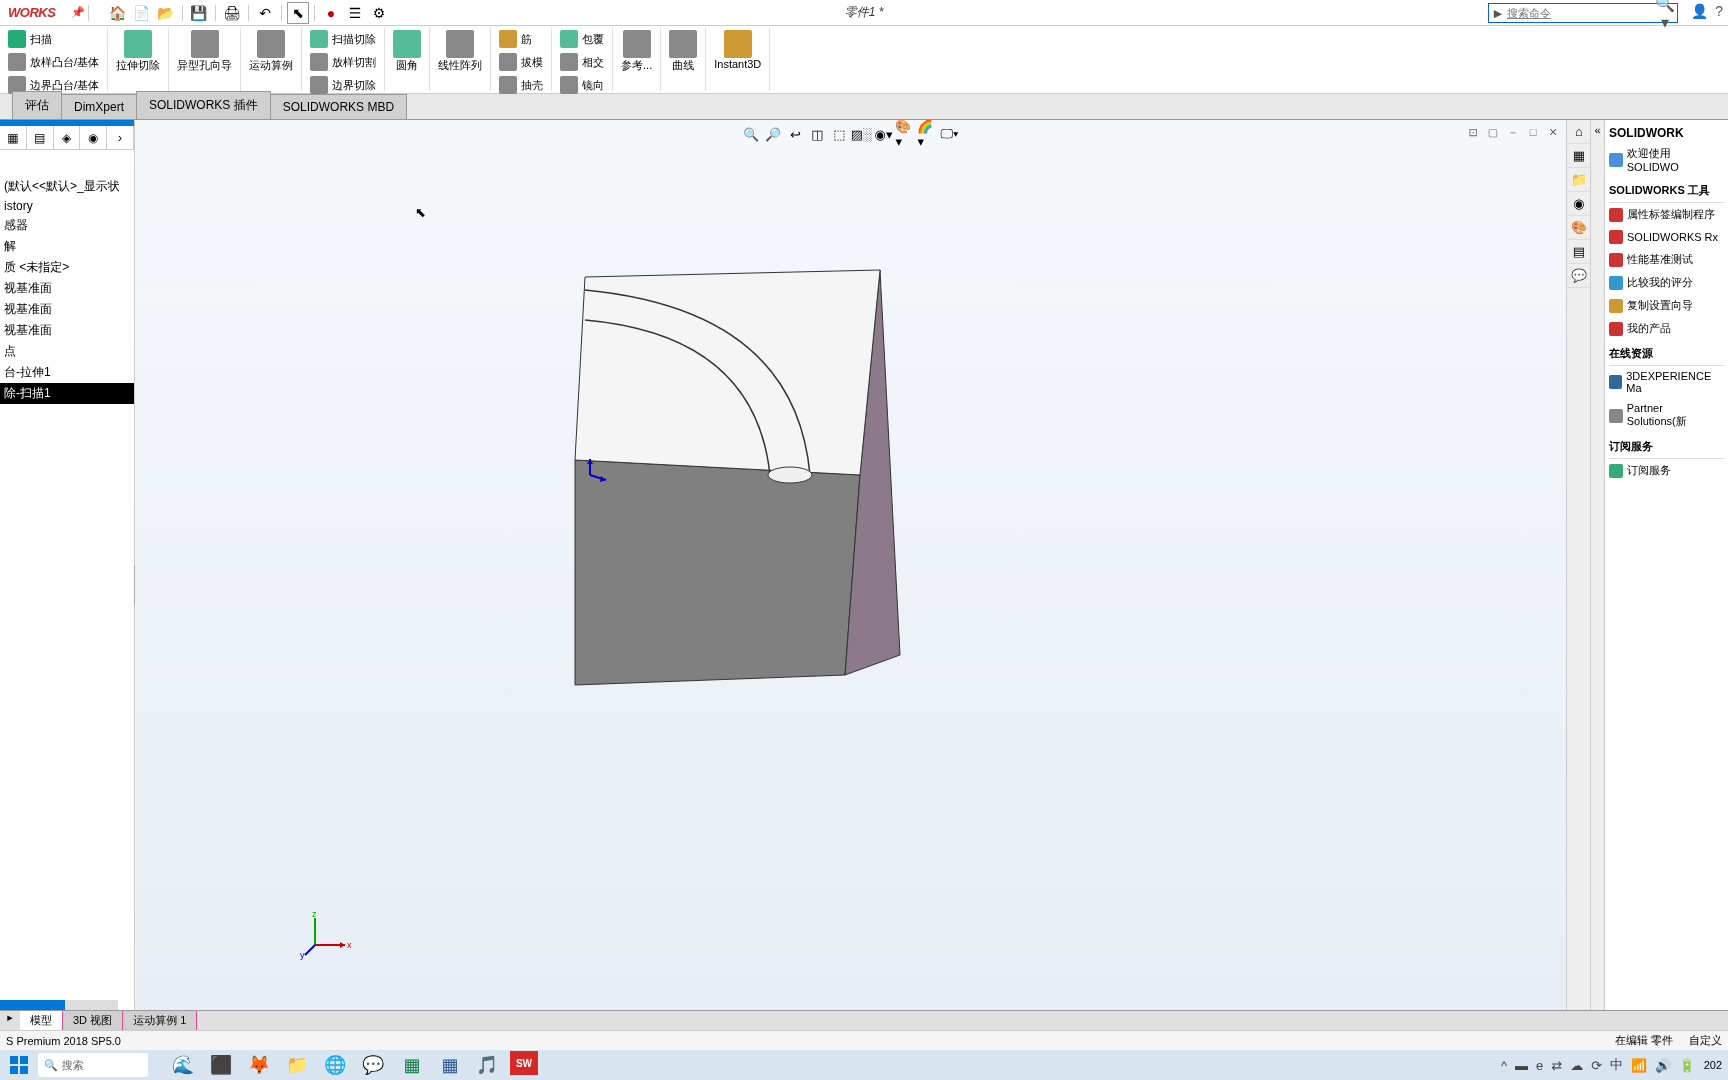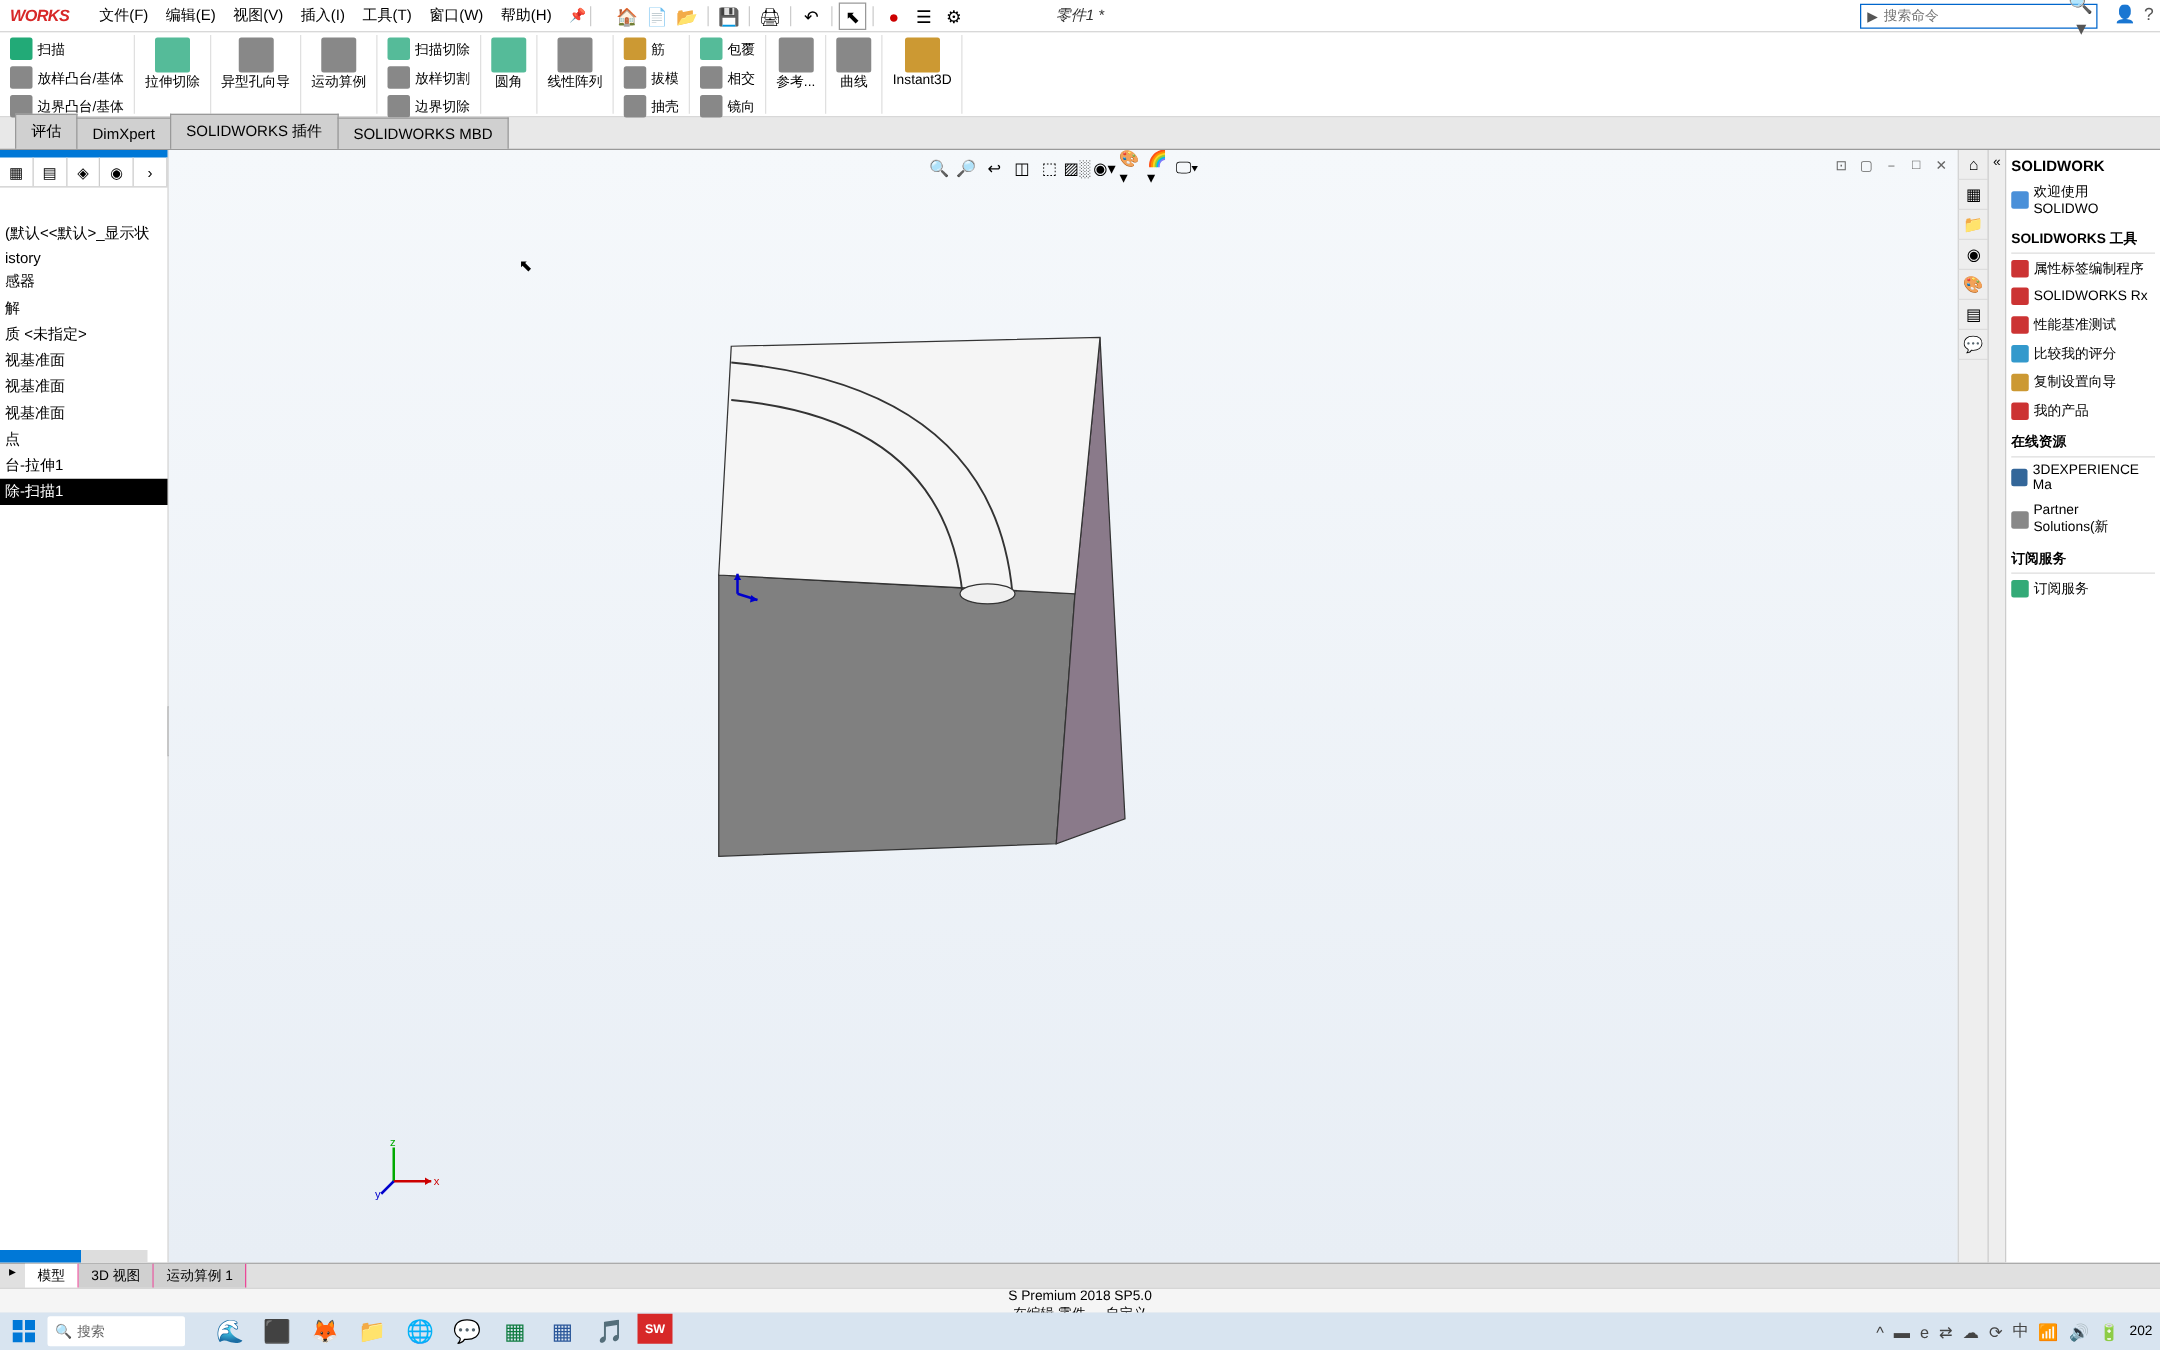--- a/index.html
+++ b/index.html
@@ -87,15 +87,6 @@
 
 <div class="menubar">
   <span class="logo">WORKS</span>
-  <div class="menu-items">
-    <span class="menu-item">文件(F)</span>
-    <span class="menu-item">编辑(E)</span>
-    <span class="menu-item">视图(V)</span>
-    <span class="menu-item">插入(I)</span>
-    <span class="menu-item">工具(T)</span>
-    <span class="menu-item">窗口(W)</span>
-    <span class="menu-item">帮助(H)</span>
-  </div>
   <span class="pin-icon">📌</span>
   <span class="tb-sep"></span>
   <div class="toolbar-icons">

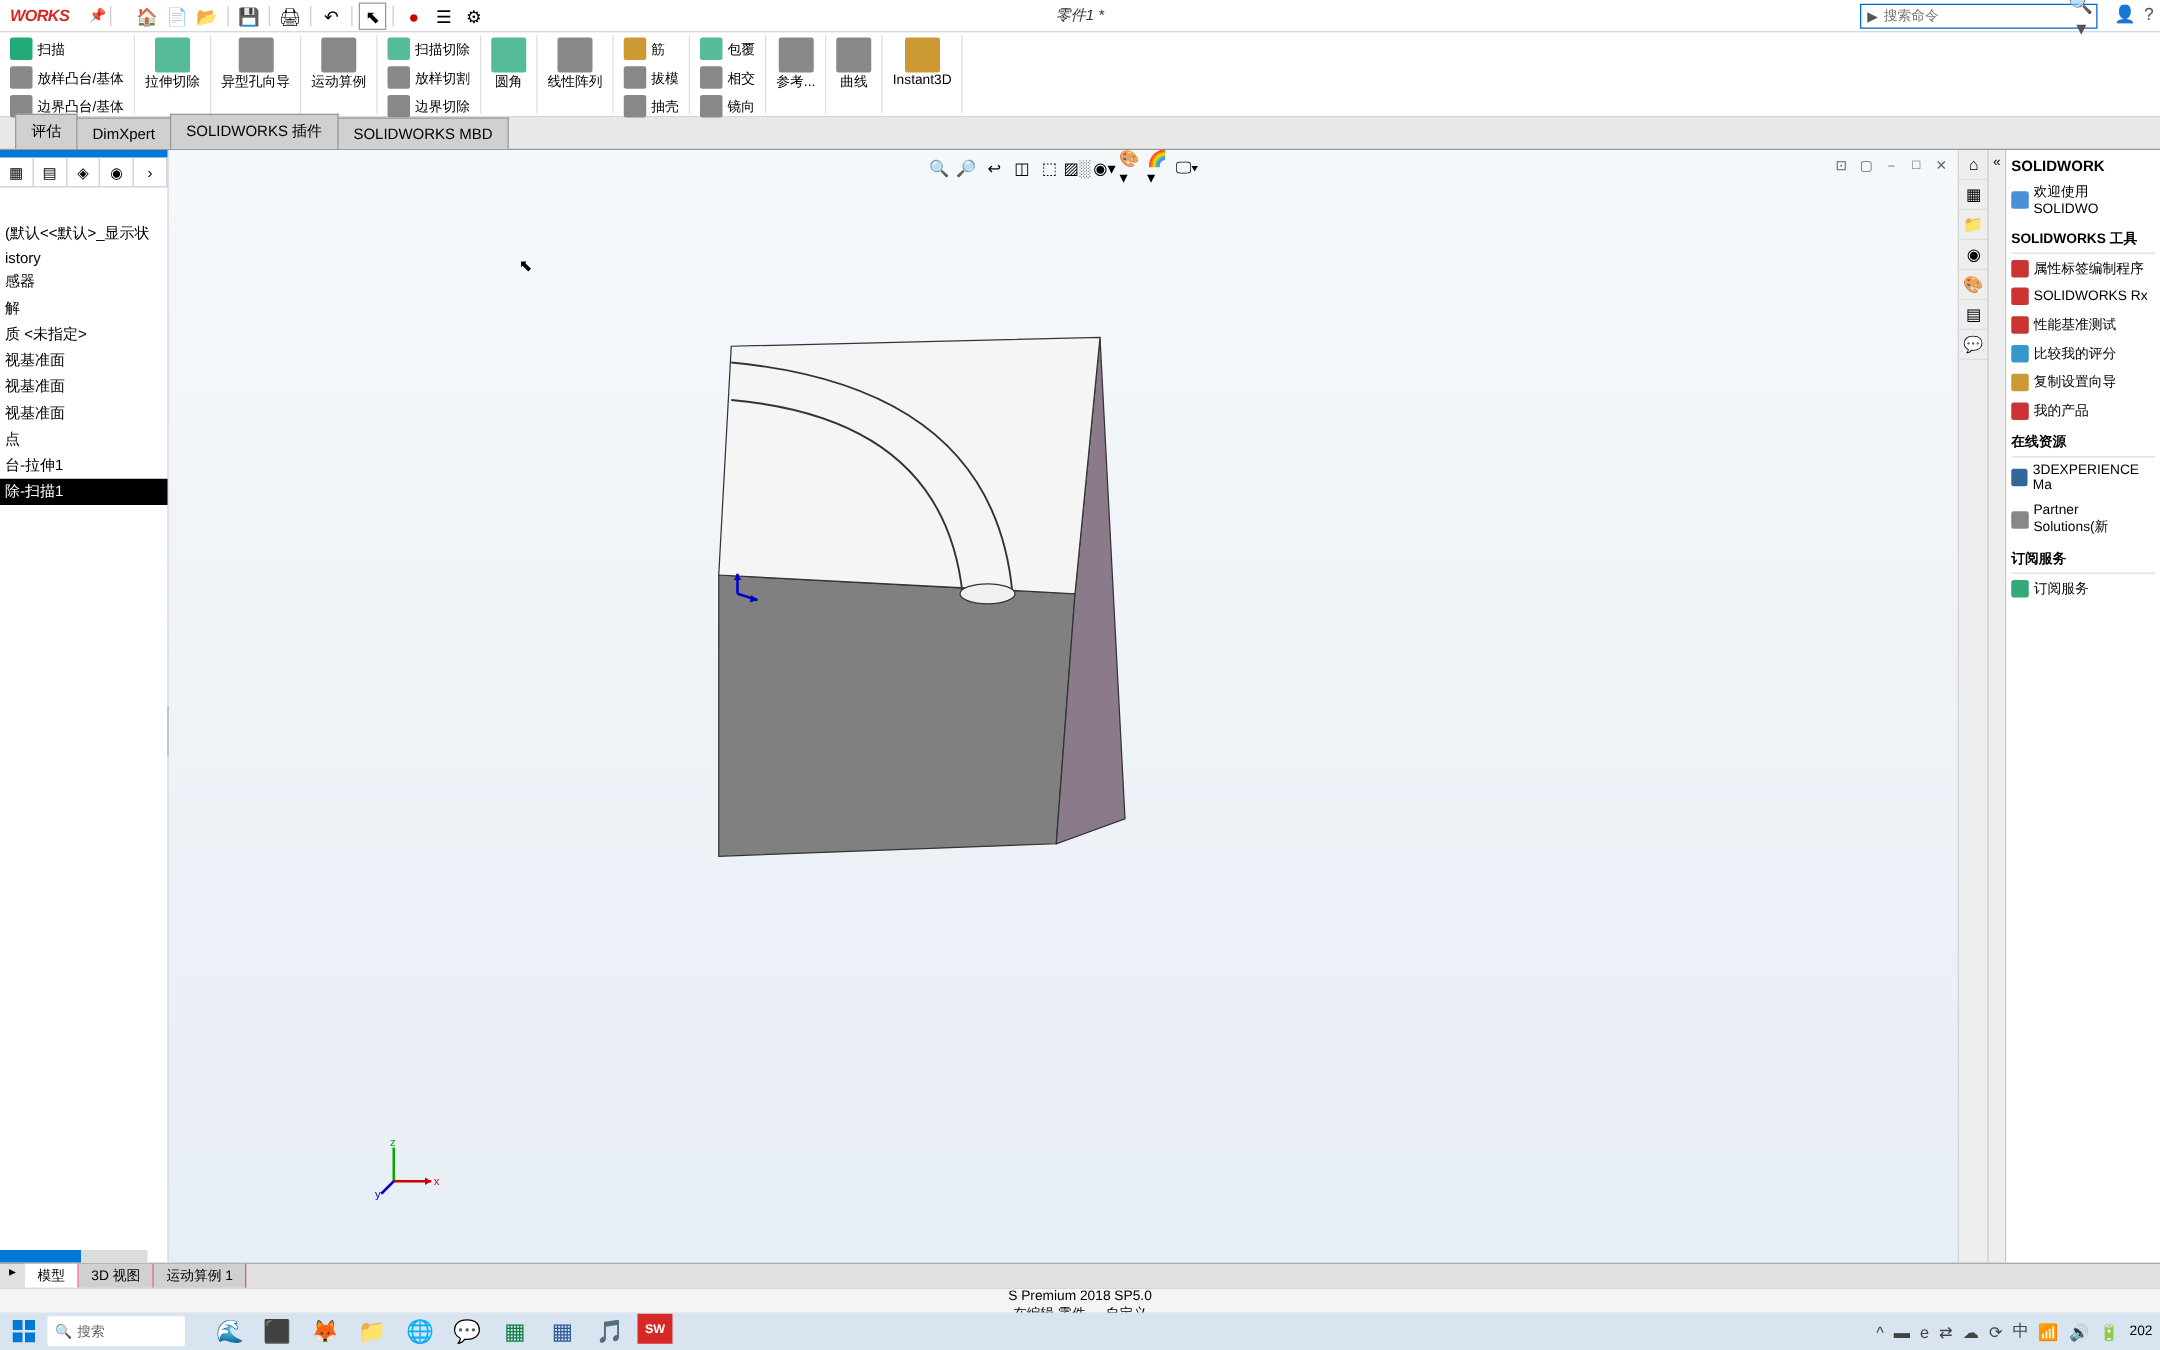--- a/index.html
+++ b/index.html
@@ -17,7 +17,7 @@
     .doc-title { position: absolute; left: 50%; transform: translateX(-50%); font-size: 12px; color: #333; font-style: italic; }
     .search-box { position: absolute; right: 50px; top: 3px; width: 190px; height: 20px; background: #fff; border: 1px solid #0066cc; display: flex; align-items: center; }
     .search-box .sicon { width: 18px; text-align: center; color: #555; font-size: 11px; }
-    .search-box input { border: none; outline: none; flex: 1; font-size: 11px; color: #888; }
+    .search-box input { border: none; outline: none; flex: 1; font-size: 11px; color: #888; text-decoration: underline; }
     .search-box .magnify { width: 24px; text-align: center; color: #555; }
     .right-icons { position: absolute; right: 5px; top: 3px; display: flex; gap: 6px; }
     .right-icons span { font-size: 14px; color: #555; cursor: pointer; }

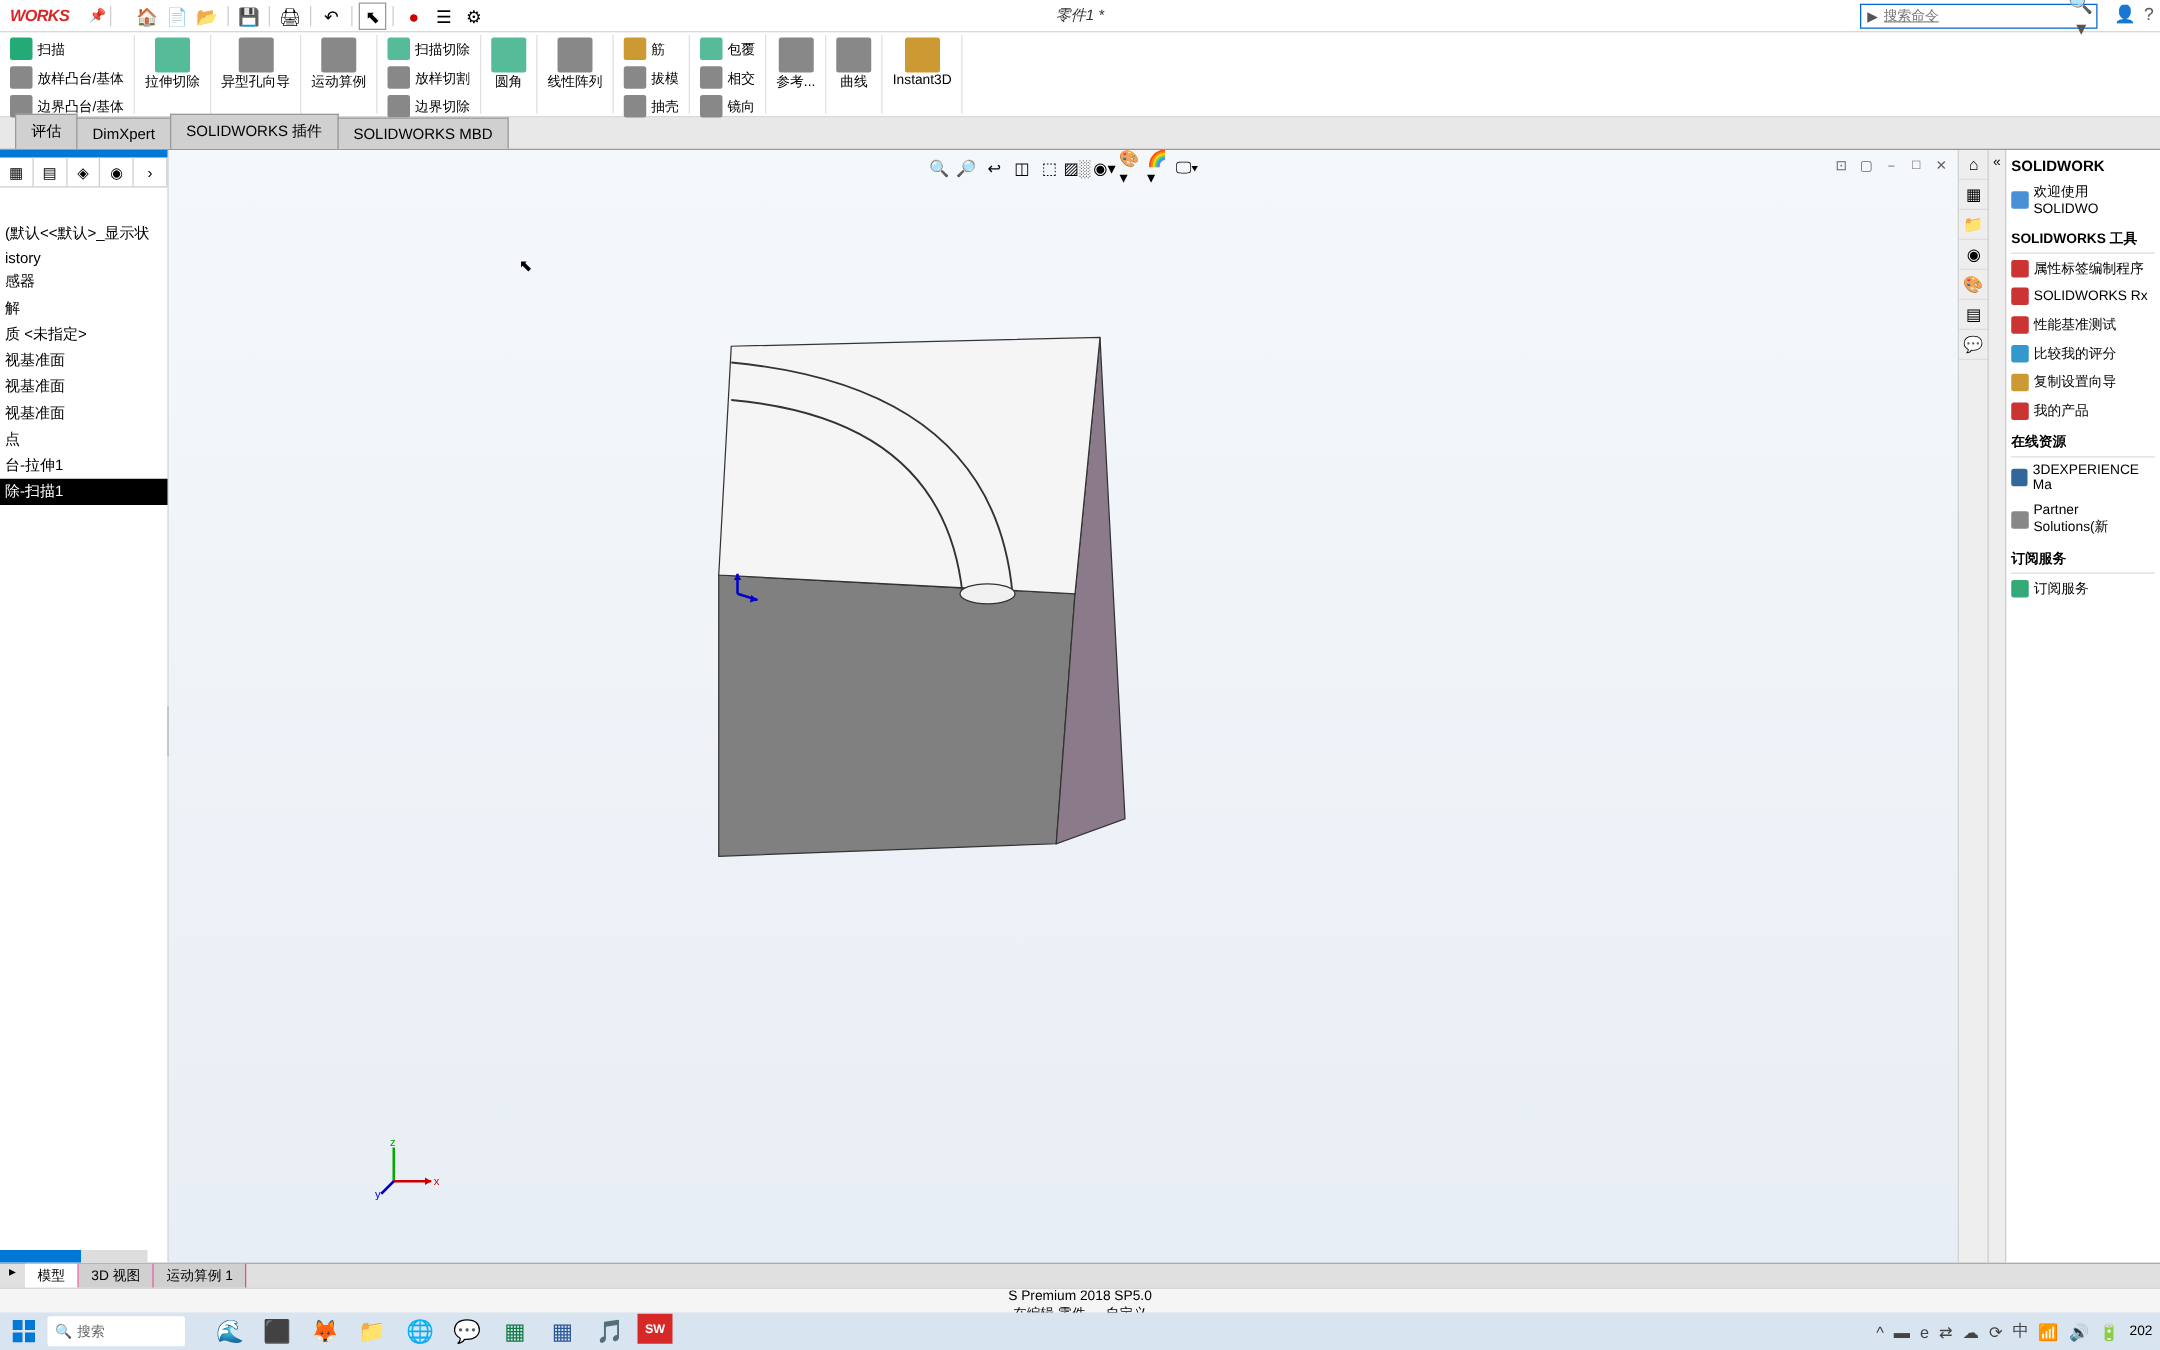--- a/index.html
+++ b/index.html
@@ -71,7 +71,7 @@
     .btab.active { background: #fff; }
     
     
-    .status-bar { height: 20px; background: #f5f5f5; display: flex; align-items: center; font-size: 11px; padding: 0 6px; justify-content: space-between; border-top: 1px solid #ccc; flex-direction: column; }
+    .status-bar { height: 20px; background: #f5f5f5; display: flex; align-items: center; font-size: 11px; padding: 0 6px; justify-content: space-between; border-top: 1px solid #ccc; }
     
     
     .taskbar { height: 30px; background: #d8e4f0; display: flex; align-items: center; padding: 0 4px; position: absolute; bottom: 0; left: 0; right: 0; }

